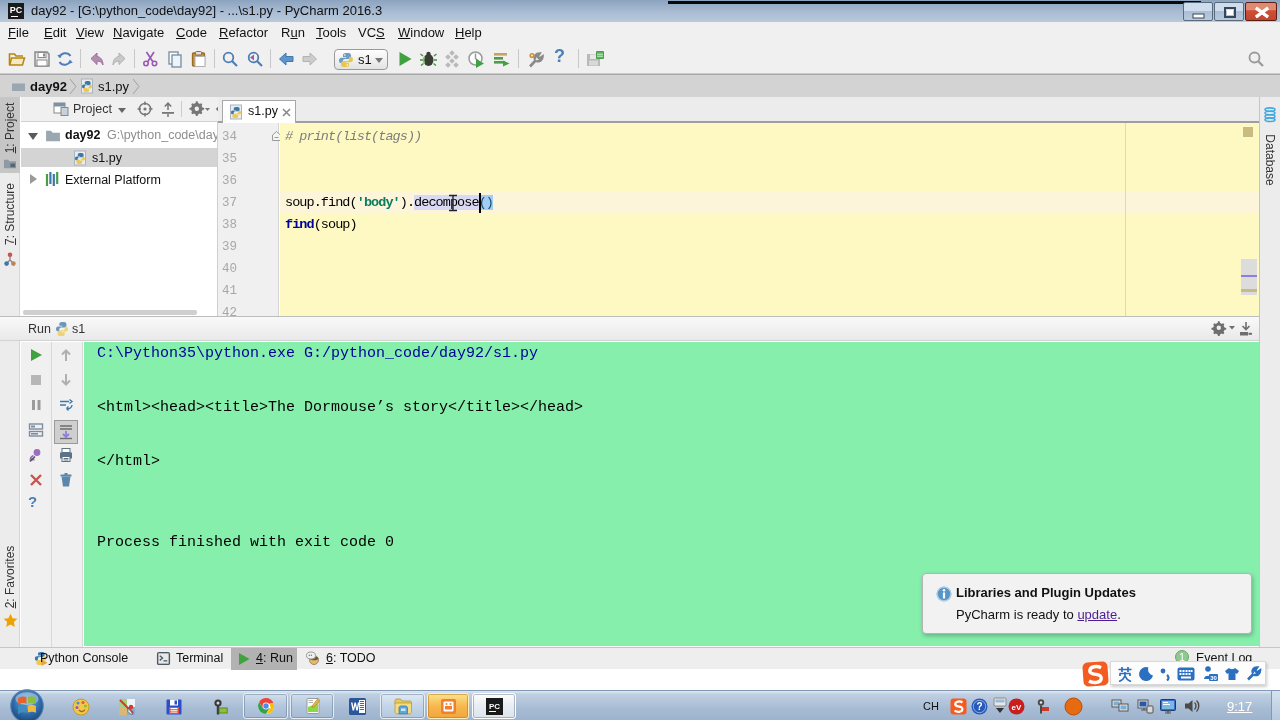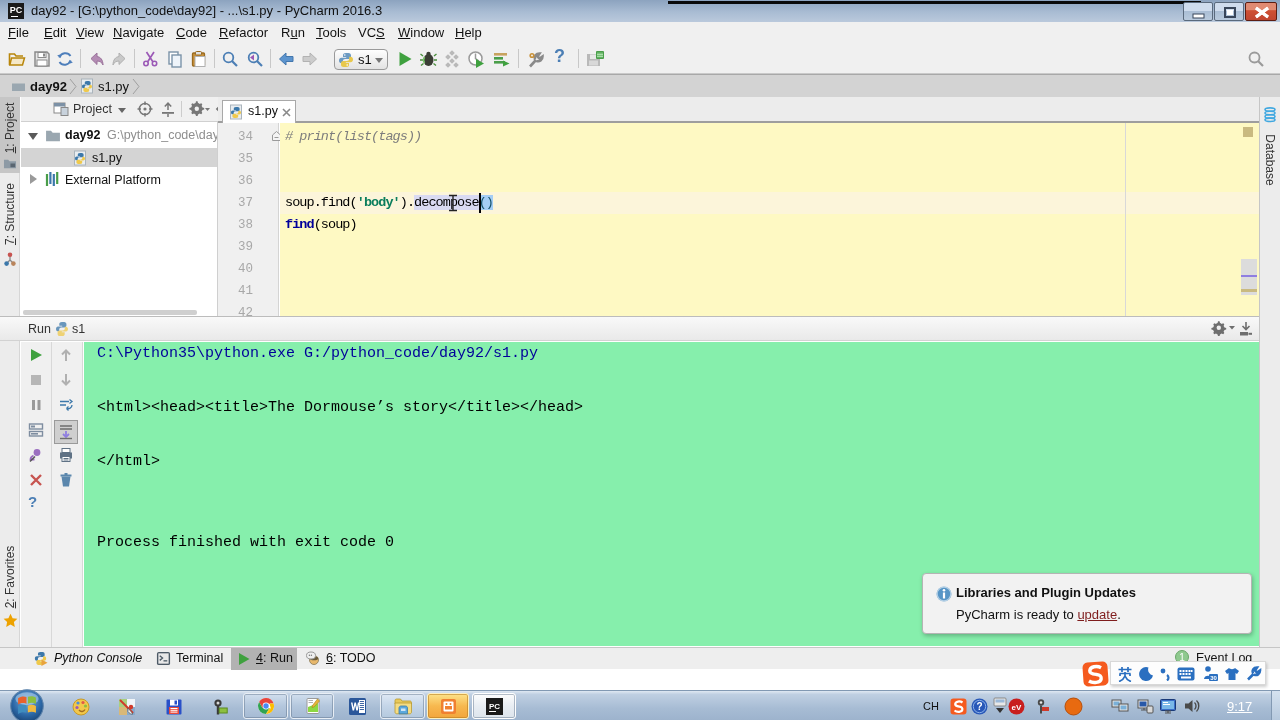--- a/index.html
+++ b/index.html
@@ -50,7 +50,7 @@
   border:1px solid #a8a8a8; border-bottom:none; }
 #gutter { left:218px; top:123px; width:61px; height:193px; background:#f0f0f0; border-right:1px solid #d4d4d4; }
 #code { left:280px; top:123px; width:979px; height:193px; background:#fef9c3; }
-.gnum { position:absolute; left:20px; width:24px; font-size:12.5px; color:#a8a8a8; text-align:left; font-family:"Liberation Mono", monospace; }
+.gnum { position:absolute; left:4px; width:24px; font-size:12.5px; color:#a8a8a8; text-align:left; font-family:"Liberation Mono", monospace; }
 .cline { position:absolute; left:0; width:100%; height:22px; line-height:22px; font-size:13.5px; letter-spacing:-0.93px; white-space:pre; }
 #marginline { left:1125px; top:123px; width:1px; height:193px; background:#d8d8d8; }
 

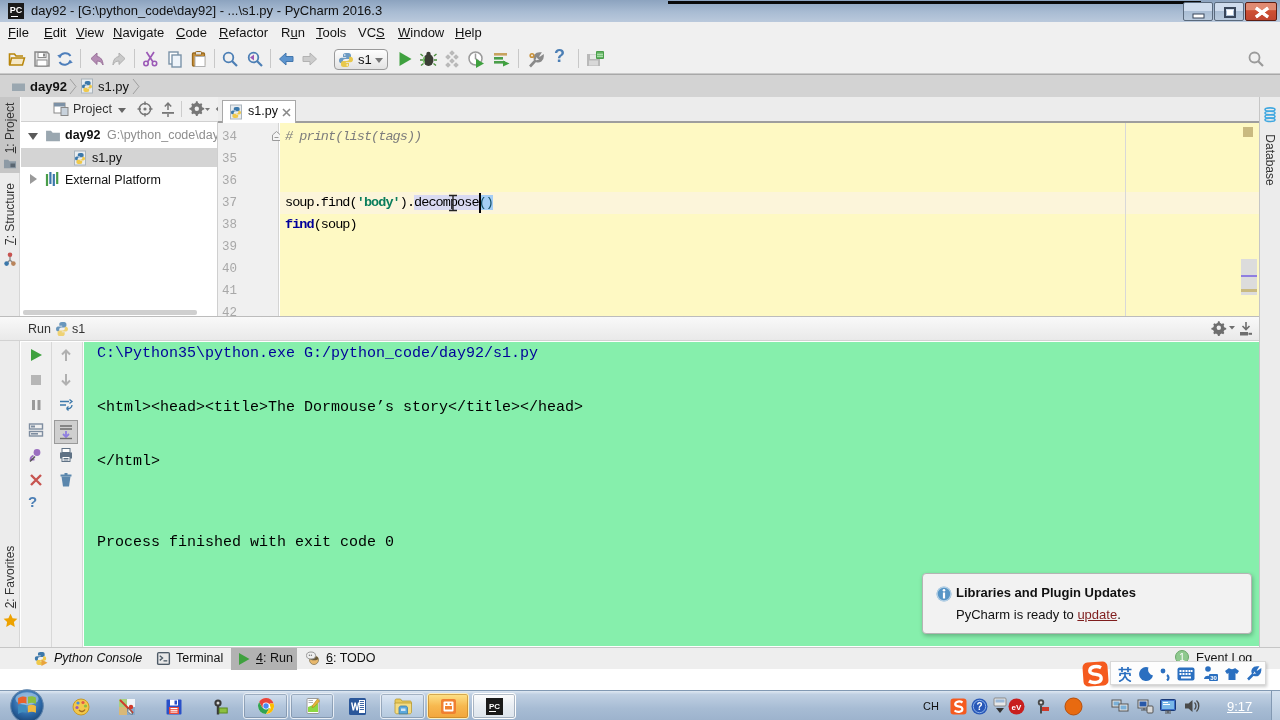--- a/index.html
+++ b/index.html
@@ -528,7 +528,7 @@
         <circle cx="8" cy="4.3" r="1.3" fill="#fff"></circle>
       </svg>
     <span style="position:absolute;left:33px;top:11px;font-size:13px;font-weight:bold;color:#111;">Libraries and Plugin Updates</span>
-    <span style="position:absolute;left:33px;top:33px;font-size:13px;color:#111;">PyCharm is ready to <span style="color:#7f1d1d;text-decoration:underline;">update</span>.</span>
+    <span style="position:absolute;left:33px;top:33px;font-size:13px;color:#111;">PyCharm is ready to <span style="color:#4c1d95;text-decoration:underline;">update</span>.</span>
   </div>
 
   <div class="abs" id="taskbar">

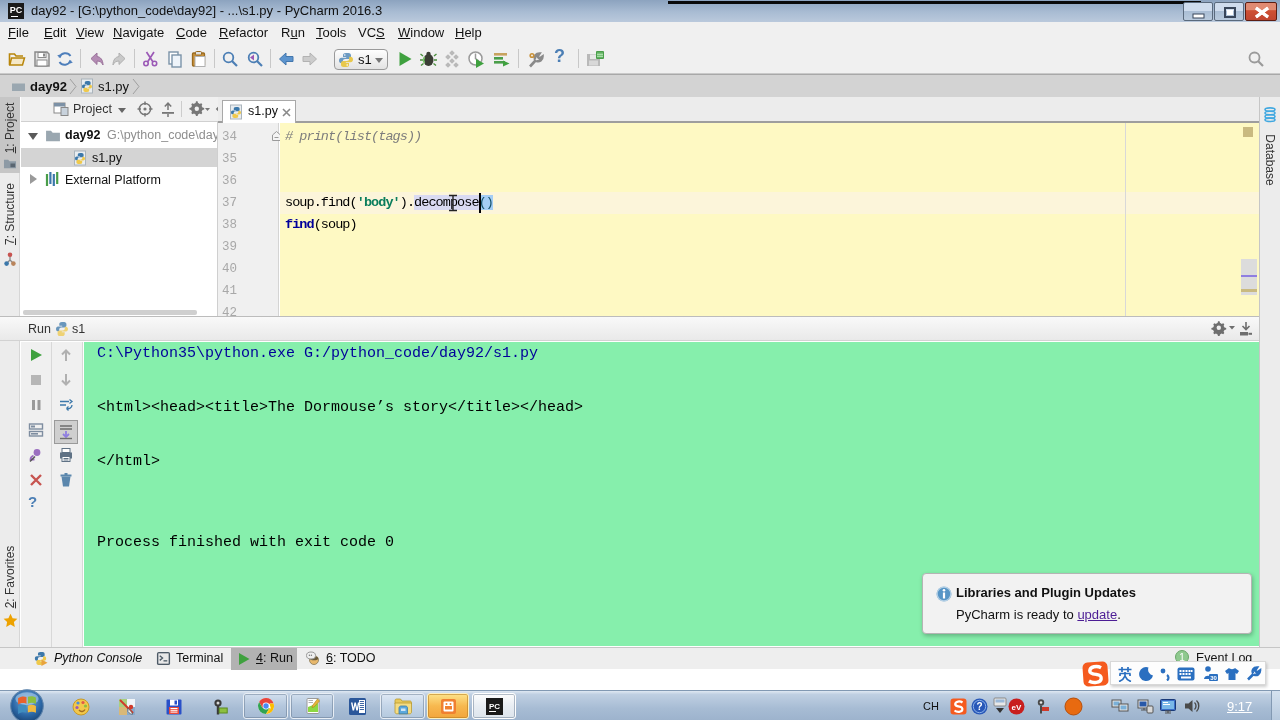--- a/index.html
+++ b/index.html
@@ -494,7 +494,7 @@
         <use href="#pylogo"></use>
         <path d="M9 9 L15.5 12.5 L9 16 Z" fill="#e8a33d"></path>
       </svg>
-    <span style="position:absolute;left:54px;top:3px;font-style:italic;">Python Console</span>
+    <span style="position:absolute;left:40px;top:3px;">Python Console</span>
     <svg style="position:absolute;left:156px;top:3px" width="15" height="15" viewBox="0 0 16 16">
         <rect x="1" y="1" width="14" height="14" rx="2" fill="#4d5a66"></rect>
         <rect x="2.5" y="2.5" width="11" height="11" fill="#e8e8e8"></rect>

